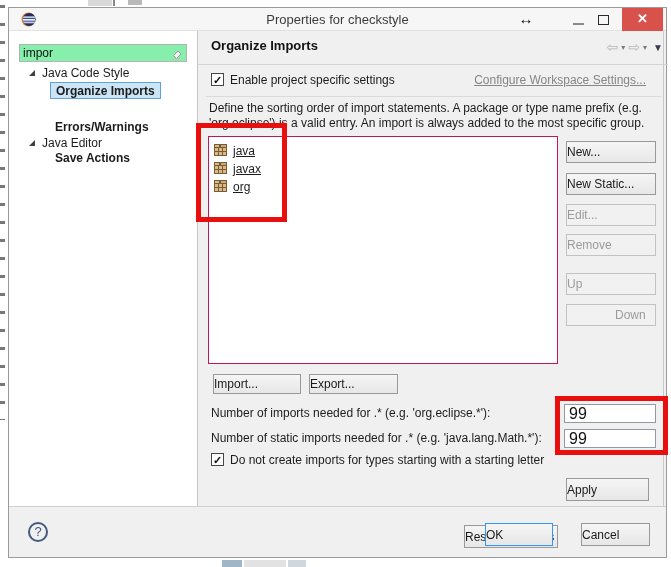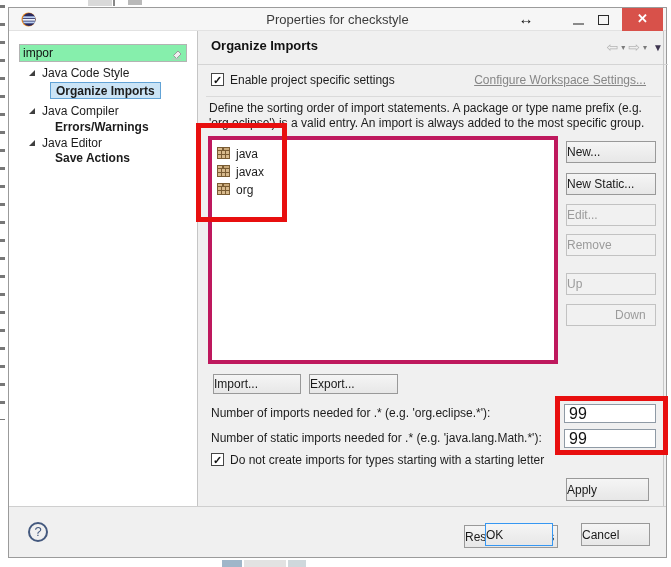--- a/index.html
+++ b/index.html
@@ -151,10 +151,6 @@
     <div class="tree-row" style="top:52px;">
       <span class="tree-selected">Organize Imports</span>
     </div>
-    <div class="tree-row" style="top:72px;">
-      <span class="twisty"></span>
-      <span class="tree-parent-label">Java Compiler</span>
-    </div>
     <div class="tree-row" style="top:88px;">
       <span class="tree-child-label">Errors/Warnings</span>
     </div>

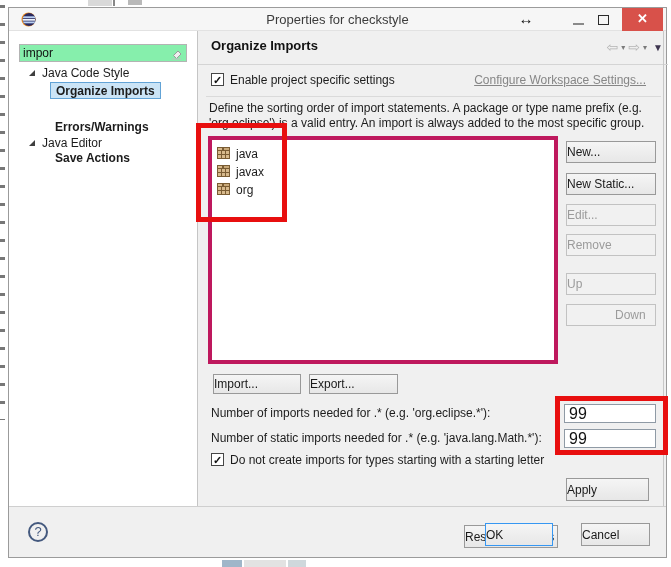--- a/index.html
+++ b/index.html
@@ -67,7 +67,7 @@
 
   
   .group-list { position:absolute; left:199px; top:128px; width:350px; height:228px;
-    background:#fff; border:4px solid #be185d; padding-top:5px; }
+    background:#fff; border:1px solid #be185d; padding-top:5px;text-decoration:underline; }
   .group-item { height:18px; line-height:18px; padding-left:5px; white-space:nowrap; }
   .group-item svg { vertical-align:-2px; margin-right:5px; }
 

